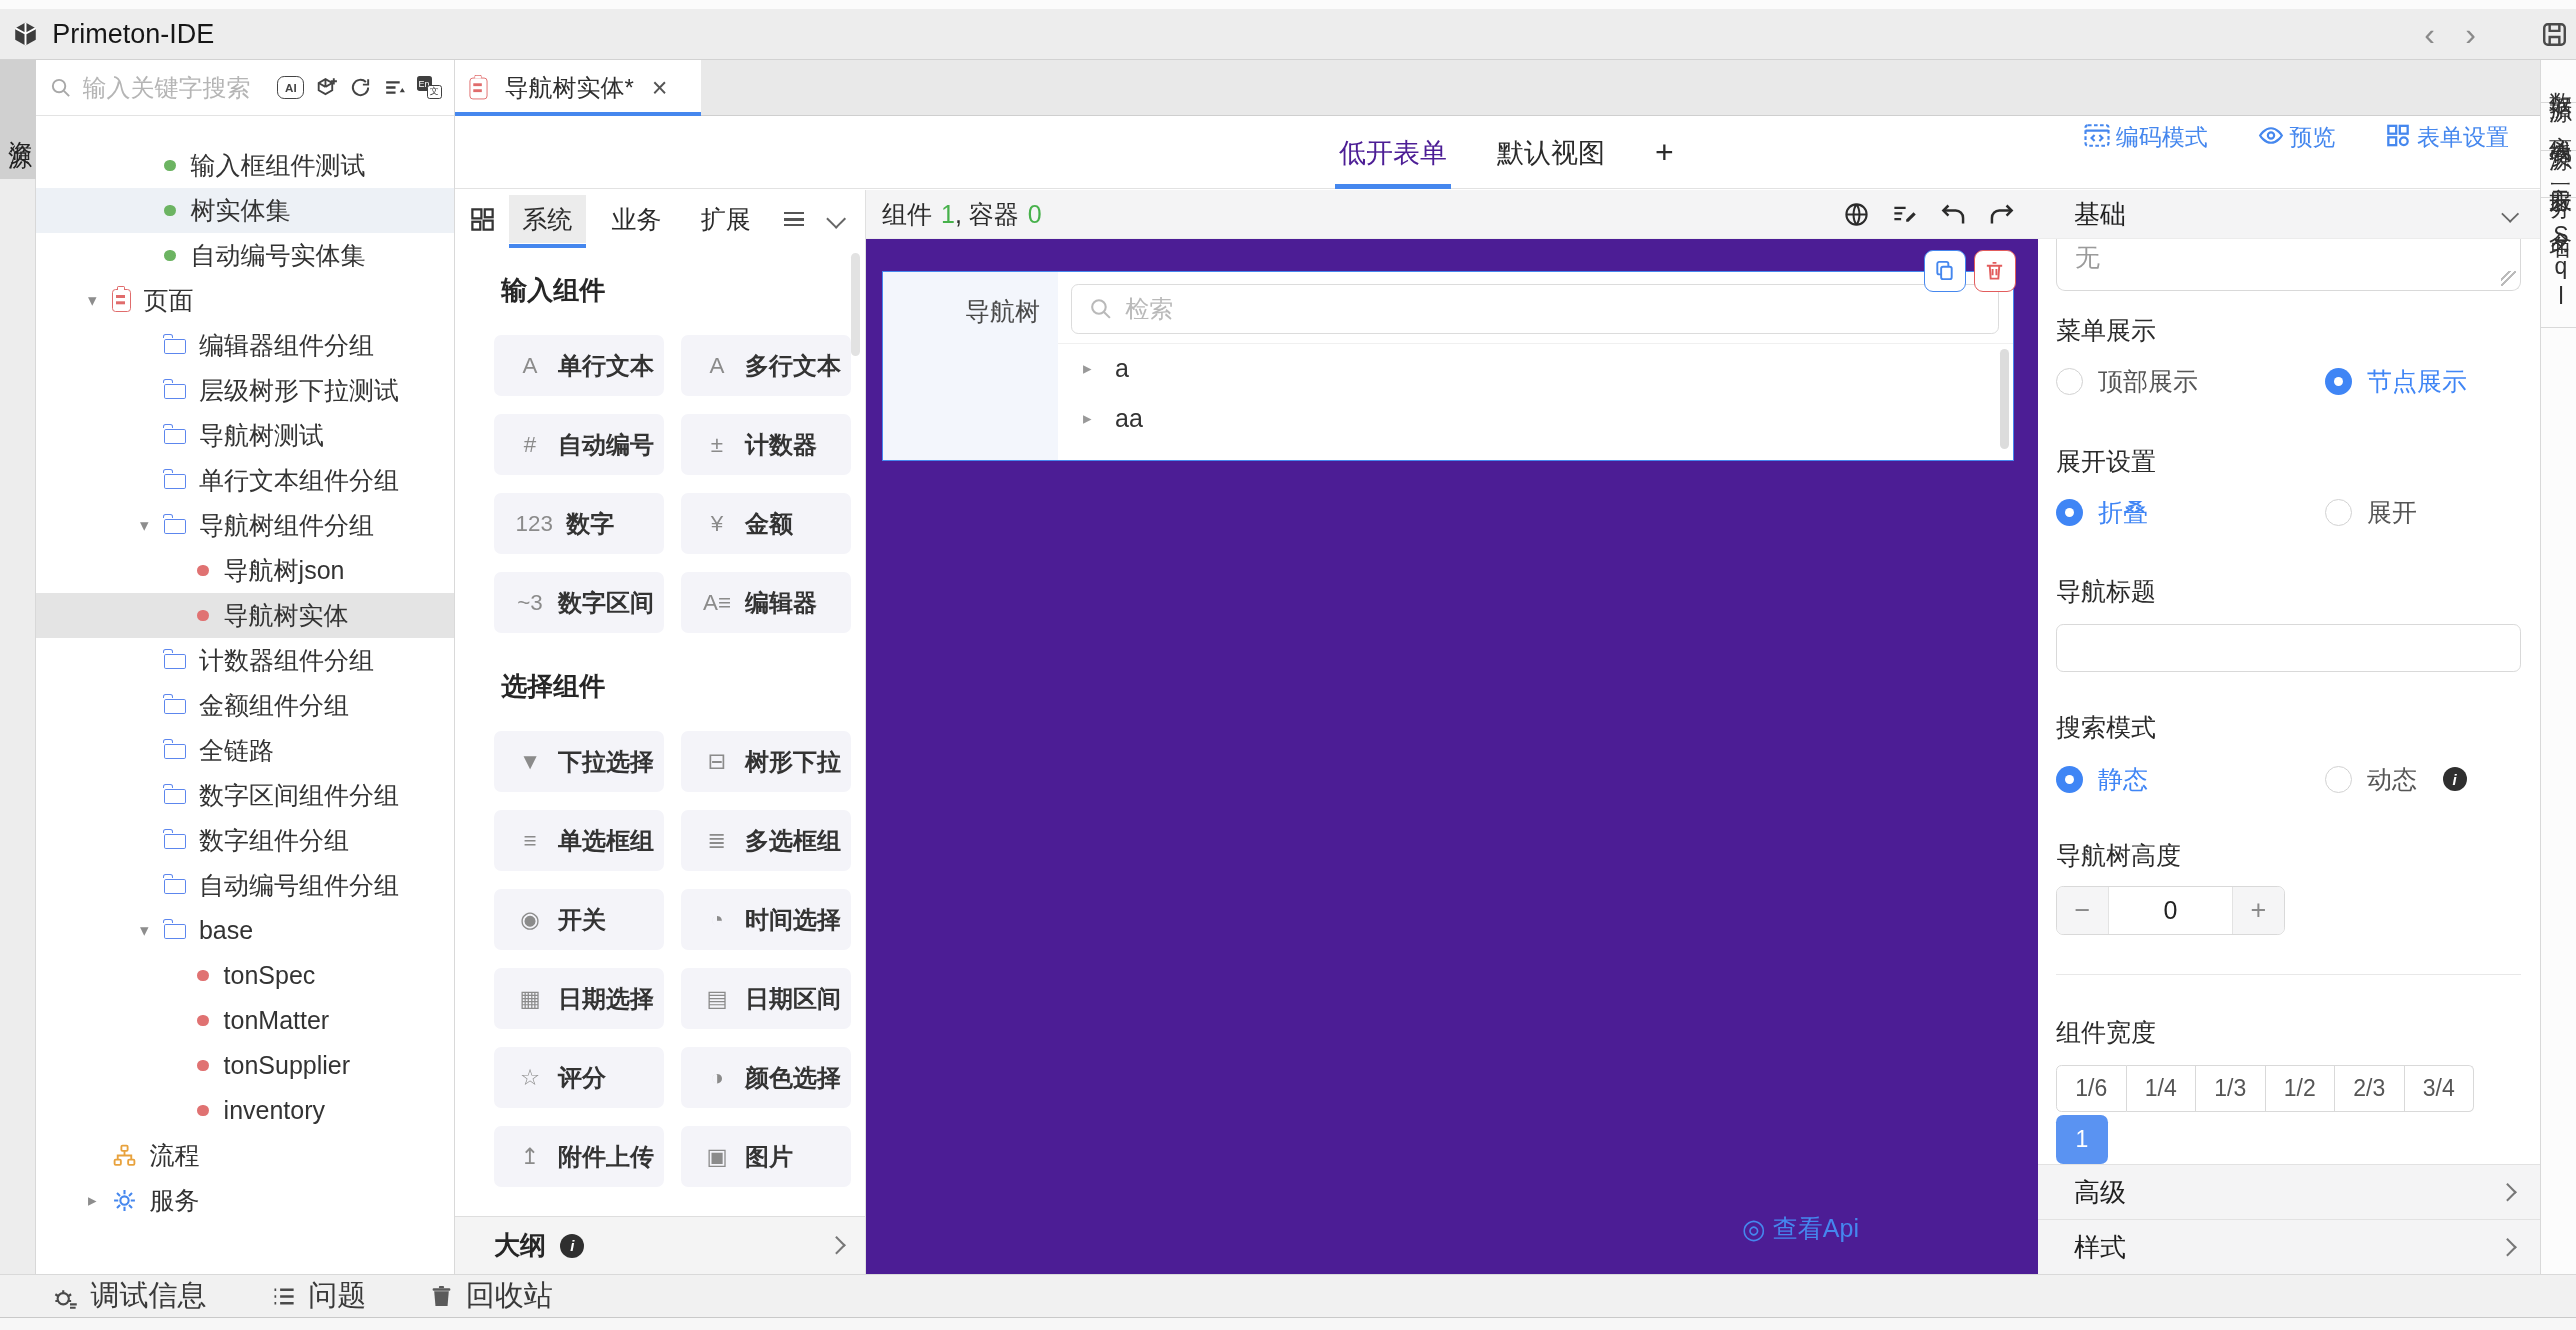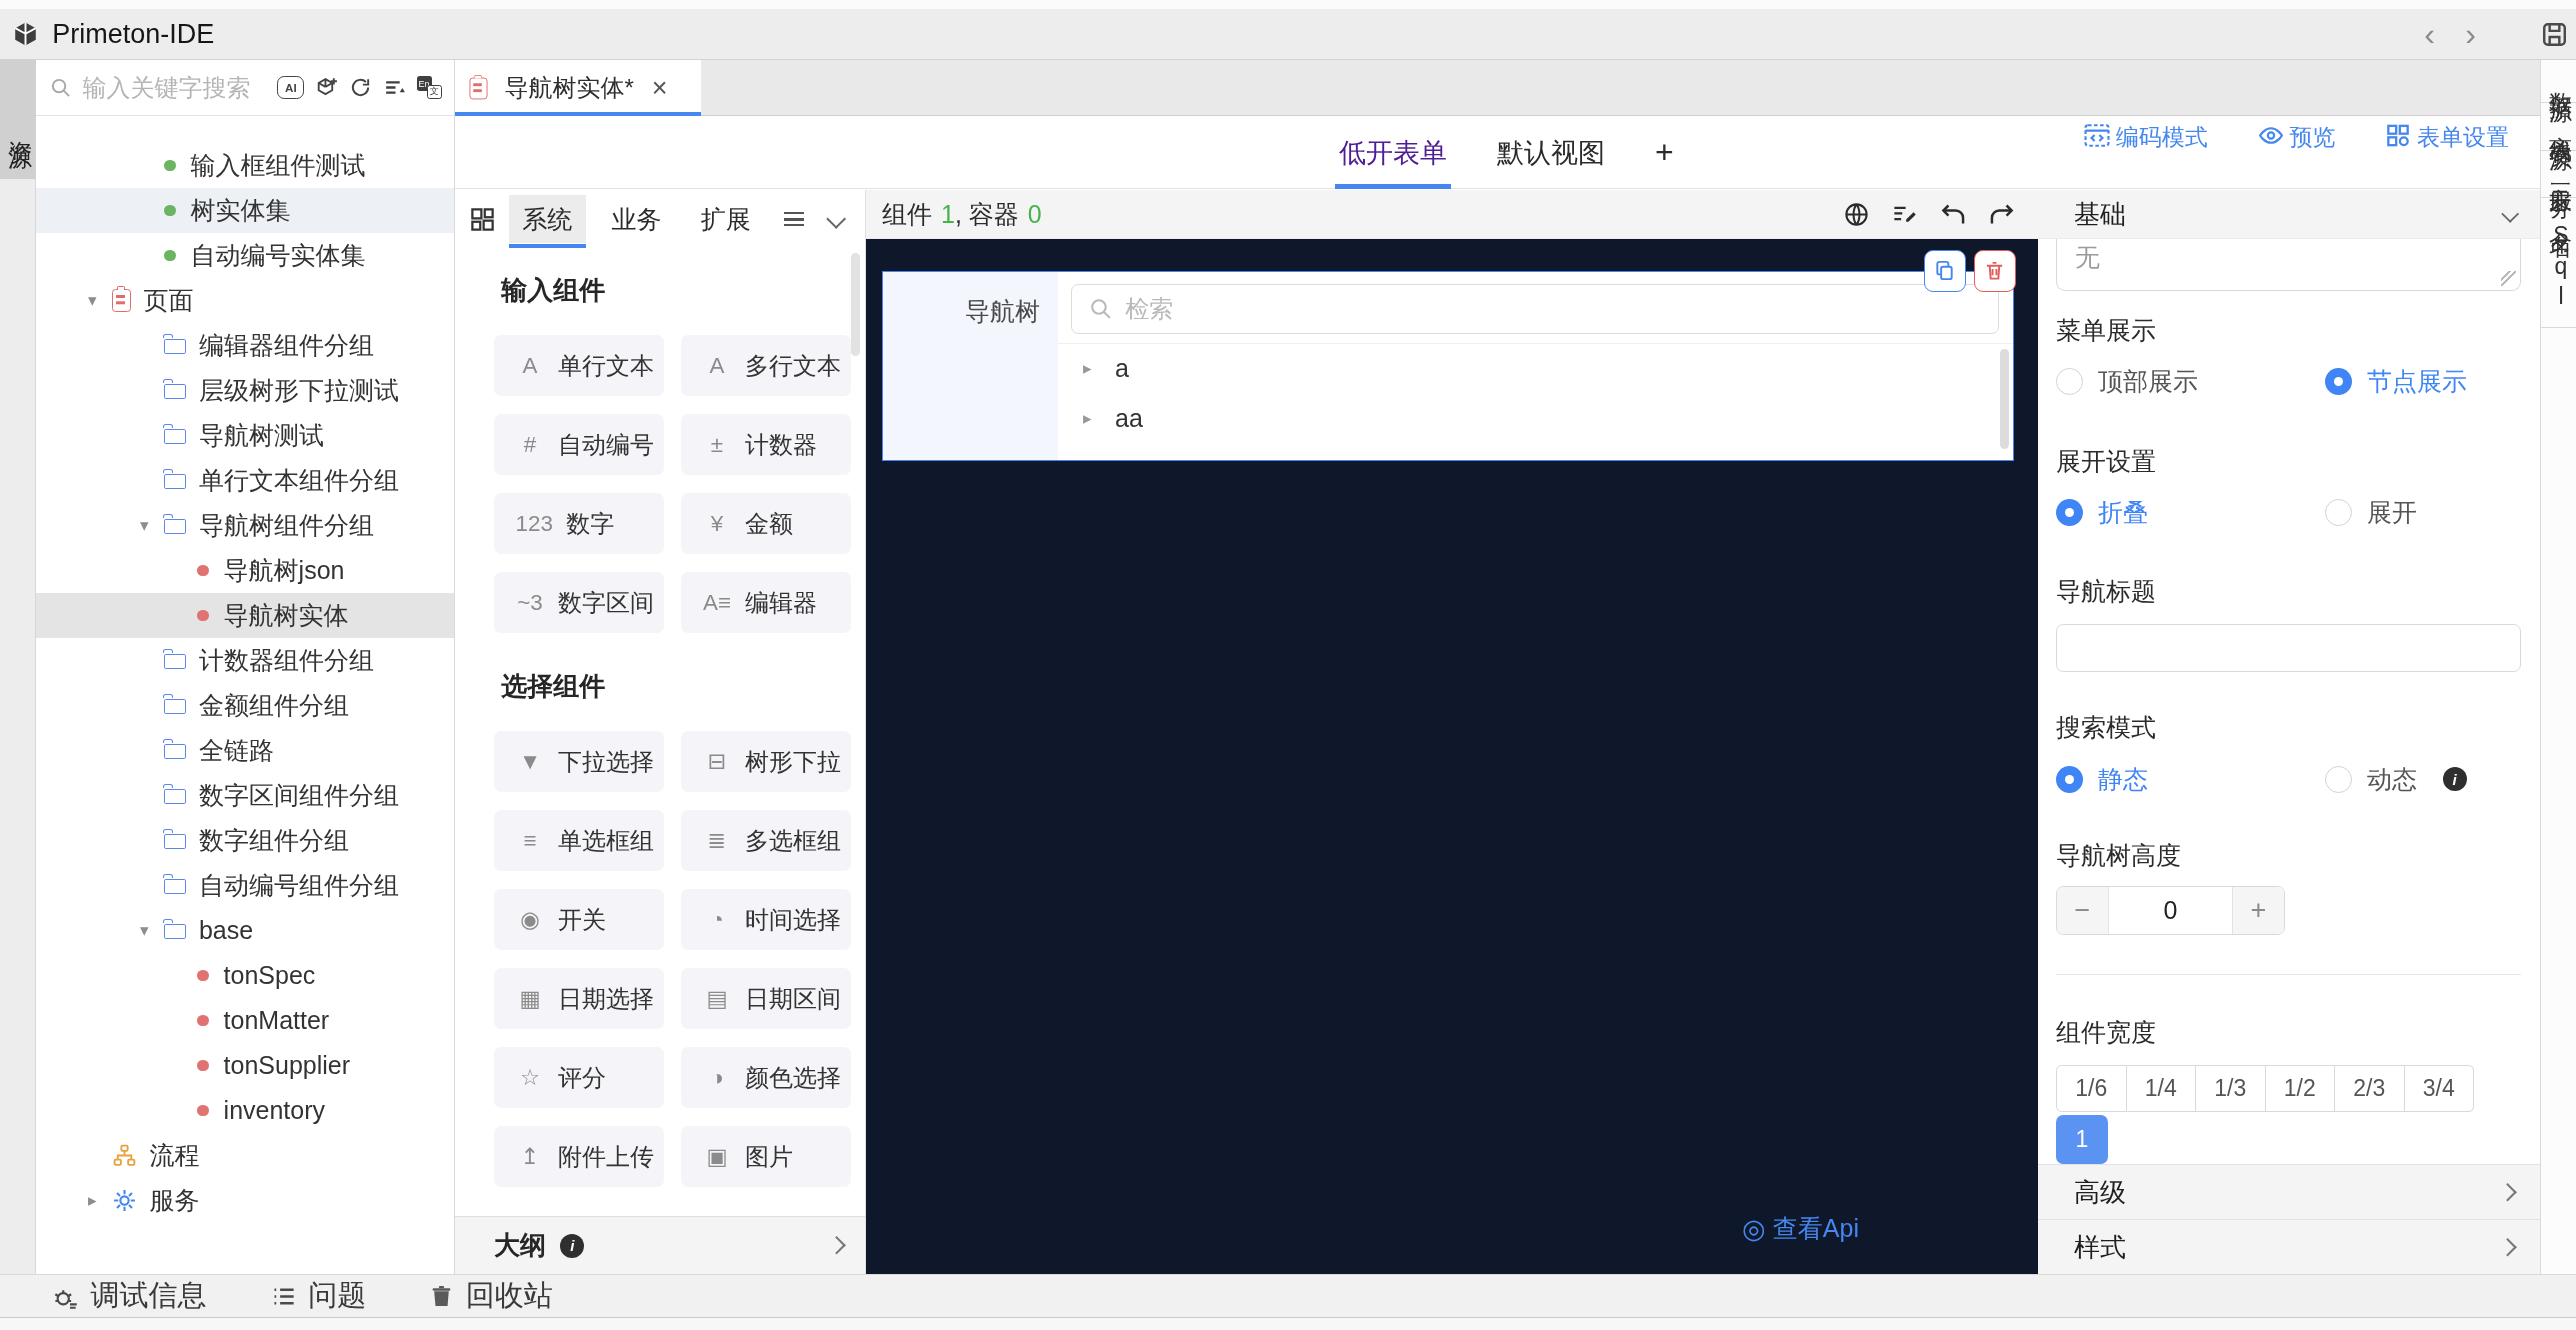--- a/index.html
+++ b/index.html
@@ -88,7 +88,7 @@
   .chev-right{width:12.5px;height:12.5px;border-right:2.7px solid #777;border-bottom:2.7px solid #777;transform:rotate(-45deg);margin-left:auto;}
 
   
-  #canvas{position:absolute;left:866px;top:190px;width:1173px;height:1084px;background:#0f172a;border-right:0.9px solid #e0e0e0;}
+  #canvas{position:absolute;left:866px;top:190px;width:1173px;height:1084px;background:#4c1d95;border-right:0.9px solid #e0e0e0;}
   #canvas-header{height:49px;background:#f4f4f5;border-bottom:0.9px solid #ececec;display:flex;align-items:center;padding:0 23px 0 16px;font-size:25px;color:#2b2b2b;}
   .green-num{color:#47b14b;margin-left:9px;}
   #canvas-hicons{margin-left:auto;display:flex;align-items:center;gap:21.5px;}

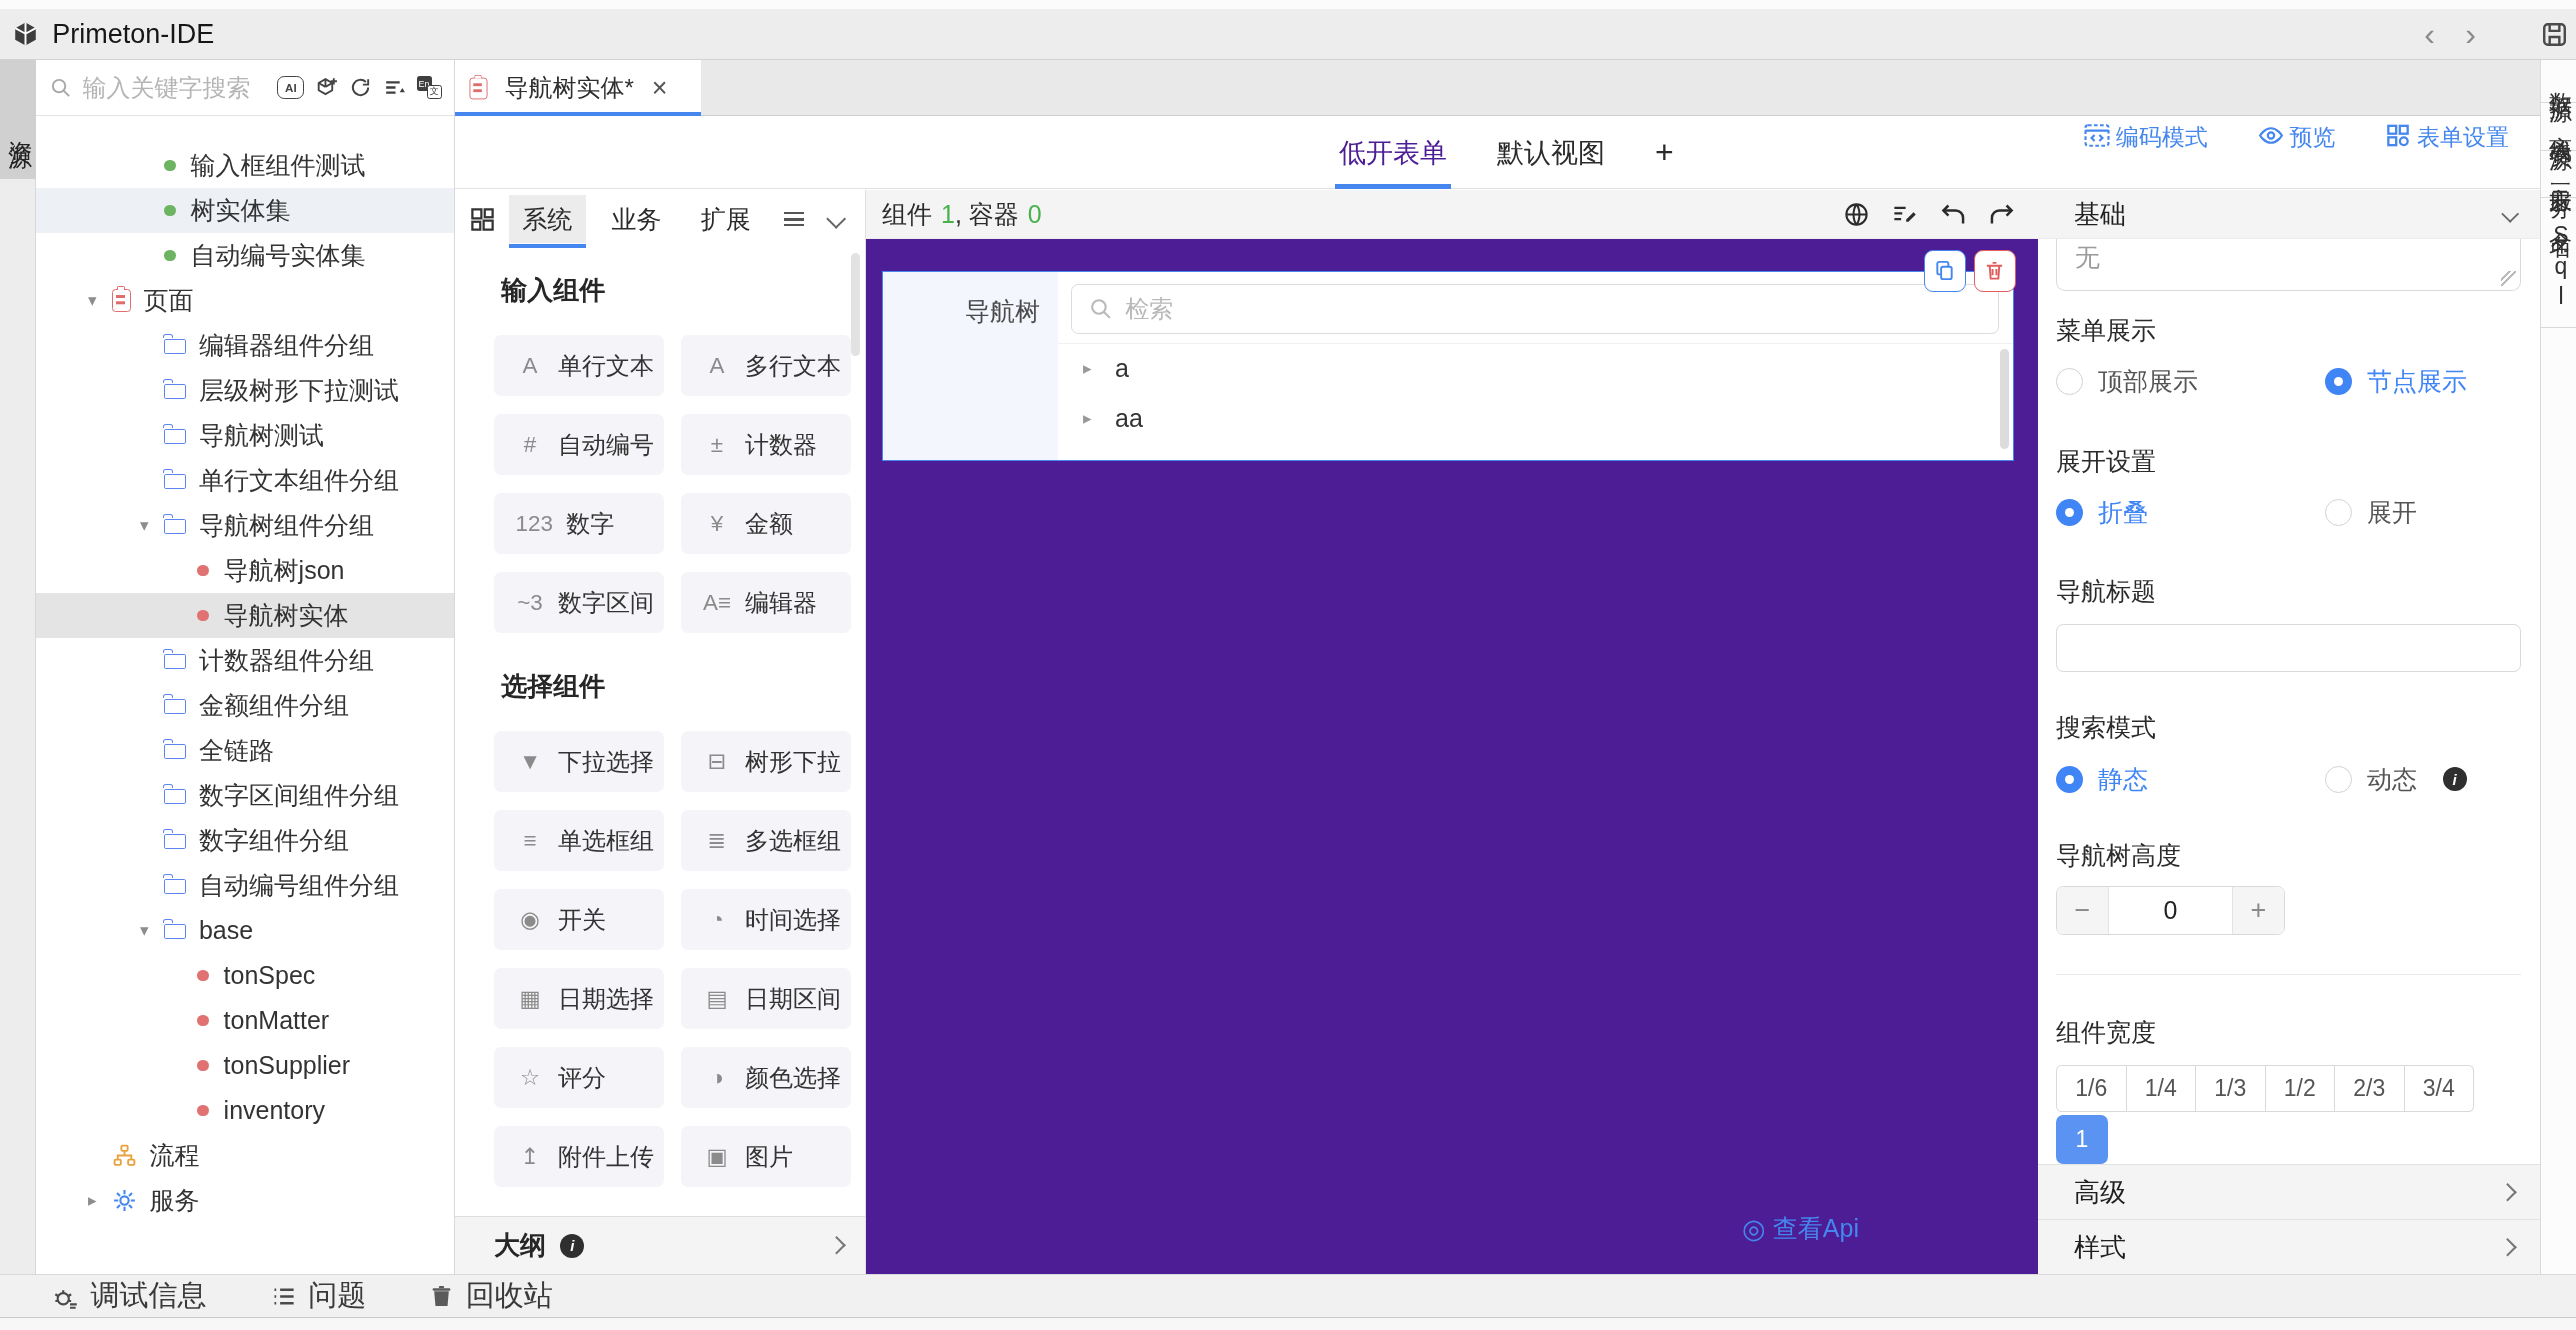--- a/index.html
+++ b/index.html
@@ -80,7 +80,7 @@
   .pal-grid{display:grid;grid-template-columns:170px 170px;gap:18px 17px;margin-bottom:36px;}
   .pal-item{height:61px;background:#f4f4f9;border-radius:7.2px;display:flex;align-items:center;padding-left:21.5px;gap:13.4px;cursor:grab;}
   .pal-item .glyph{min-width:29px;font-size:22.4px;color:#8b8b8b;text-align:center;}
-  .pal-item .lbl{font-size:24px;color:#333;}
+  .pal-item .lbl{font-size:24px;color:#333;font-weight:bold;}
   #pal-scrollbar{position:absolute;right:5.4px;top:63px;width:9px;height:103px;background:#e2e2e2;border-radius:4.5px;}
   #outline-bar{position:absolute;left:0;right:0;bottom:0;height:58px;background:#f4f4f4;border-top:0.9px solid #dedede;display:flex;align-items:center;padding:0 23px 0 39px;}
   #outline-label{font-size:26px;color:#262626;font-weight:600;}

